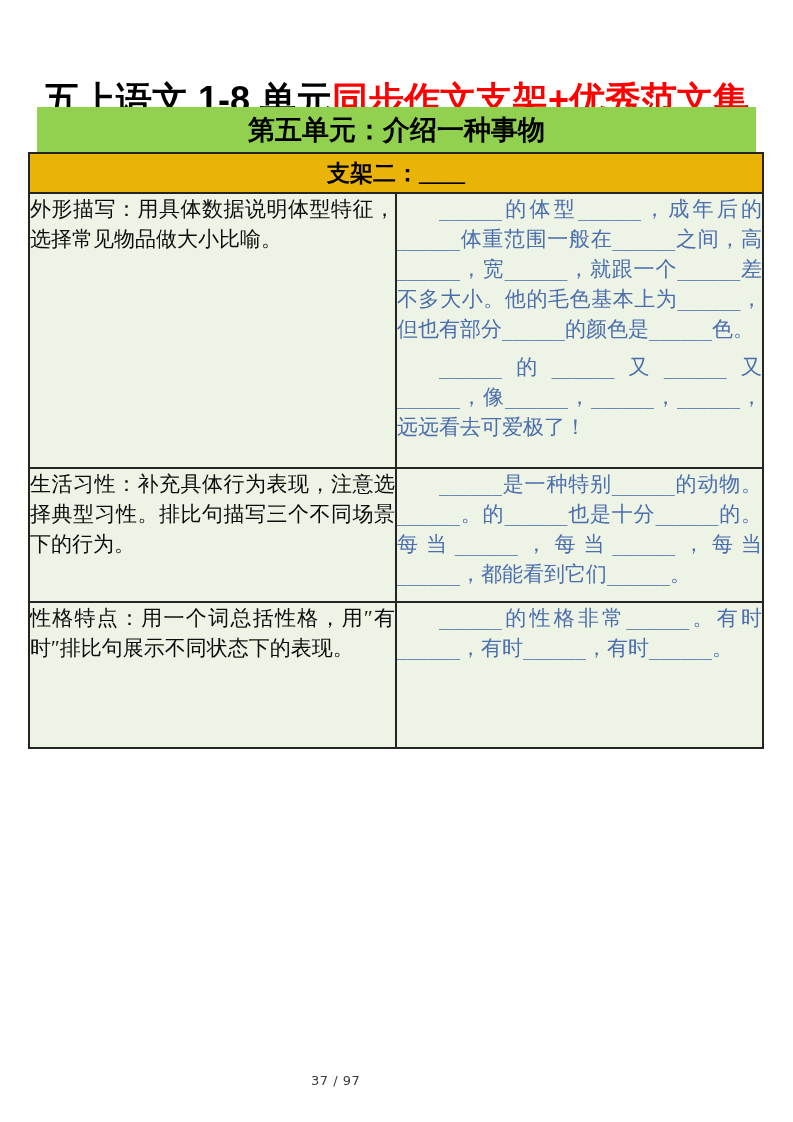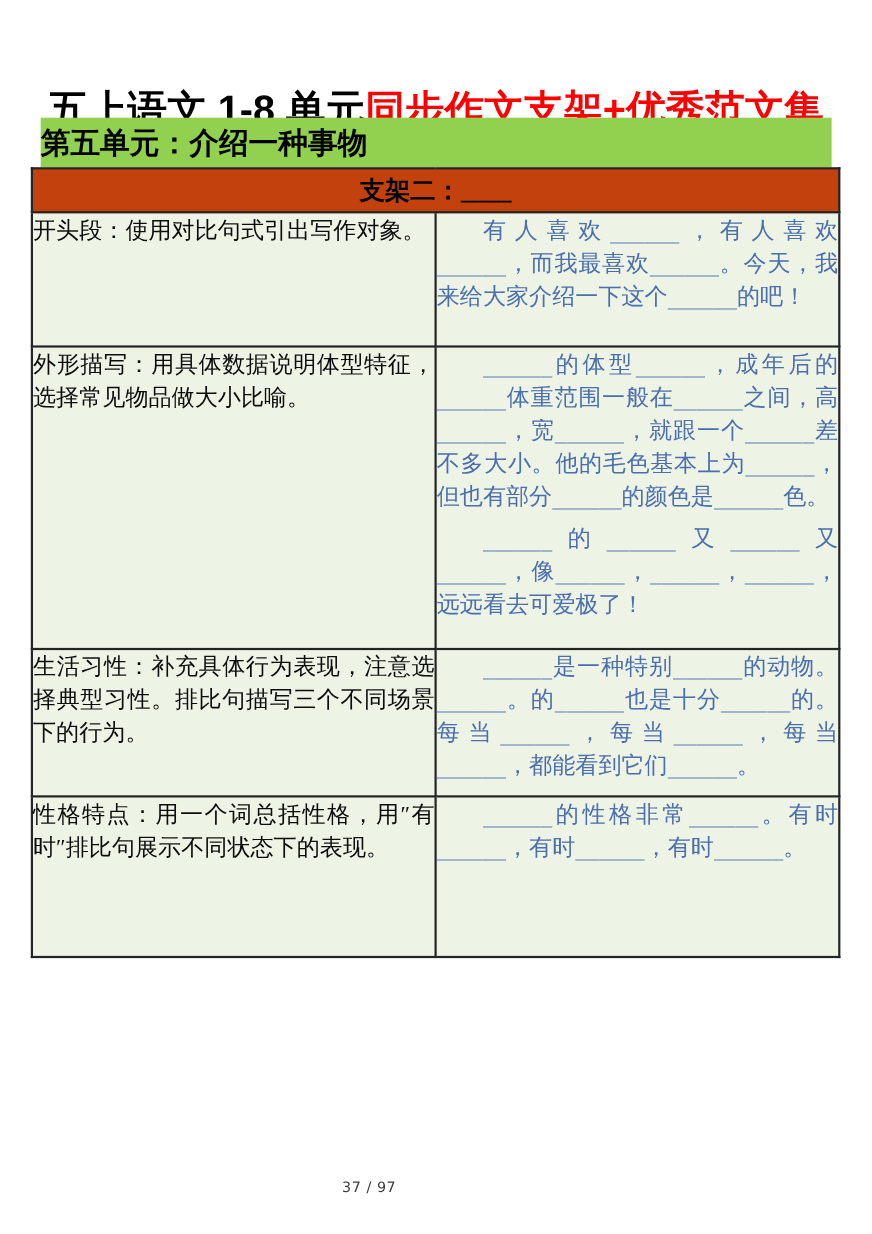--- a/index.html
+++ b/index.html
@@ -15,7 +15,7 @@
   .title .red{color:#fe0000;}
   .banner{
     position:absolute;top:107px;left:37px;width:719px;height:45px;
-    background:#92d050;display:flex;align-items:center;
+    background:#92d050;display:flex;align-items:center;justify-content:center;
     font-size:27px;font-weight:bold;color:#000;
   }
   table.scaffold{

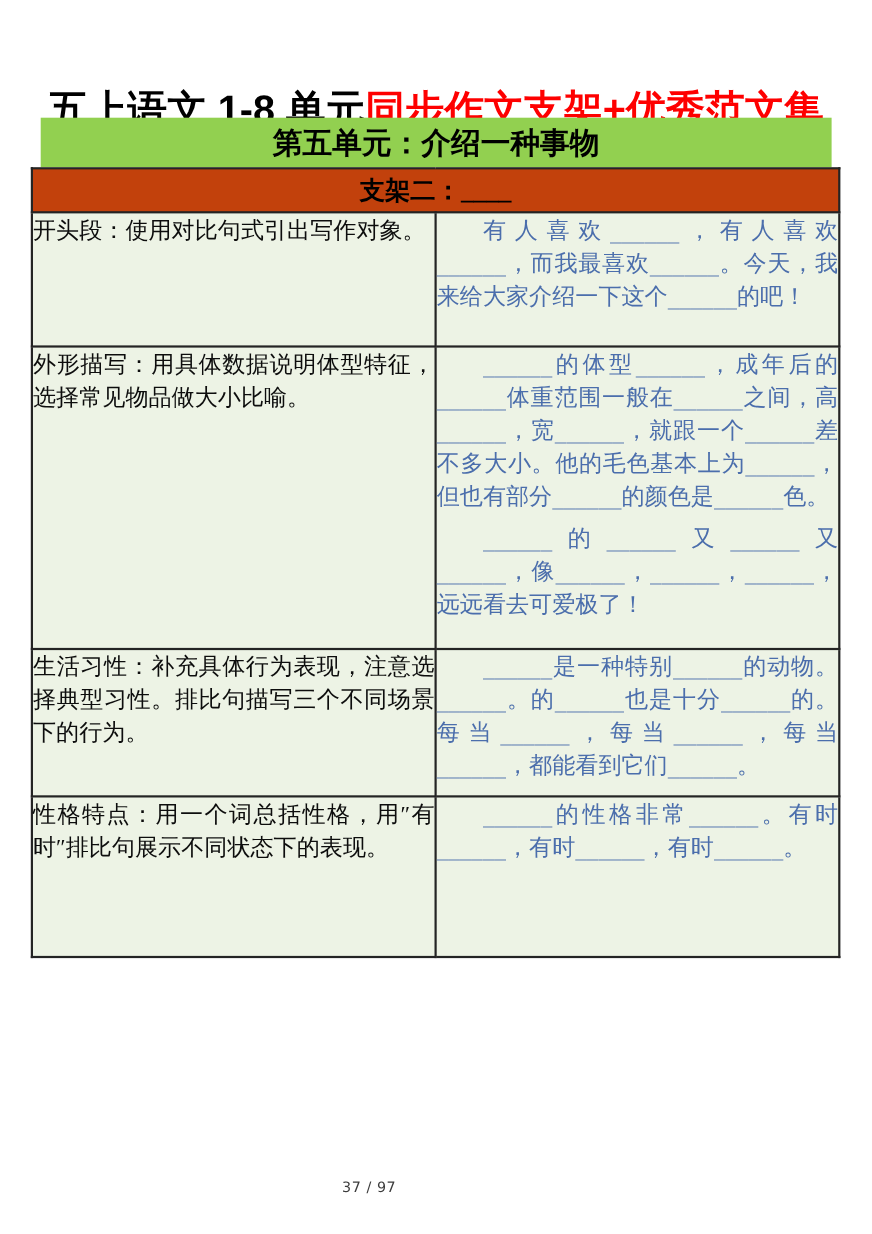--- a/index.html
+++ b/index.html
@@ -27,7 +27,7 @@
     border:2px solid #242424;background:#edf3e5;vertical-align:top;padding:0;
   }
   tr.hdr td{
-    height:34px;background:#c2410c;text-align:center;vertical-align:middle;
+    height:34px;background:#eab308;text-align:center;vertical-align:middle;
     font-weight:bold;font-size:23px;color:#000;padding:2px 0;
     font-family:"Liberation Serif",serif;
   }

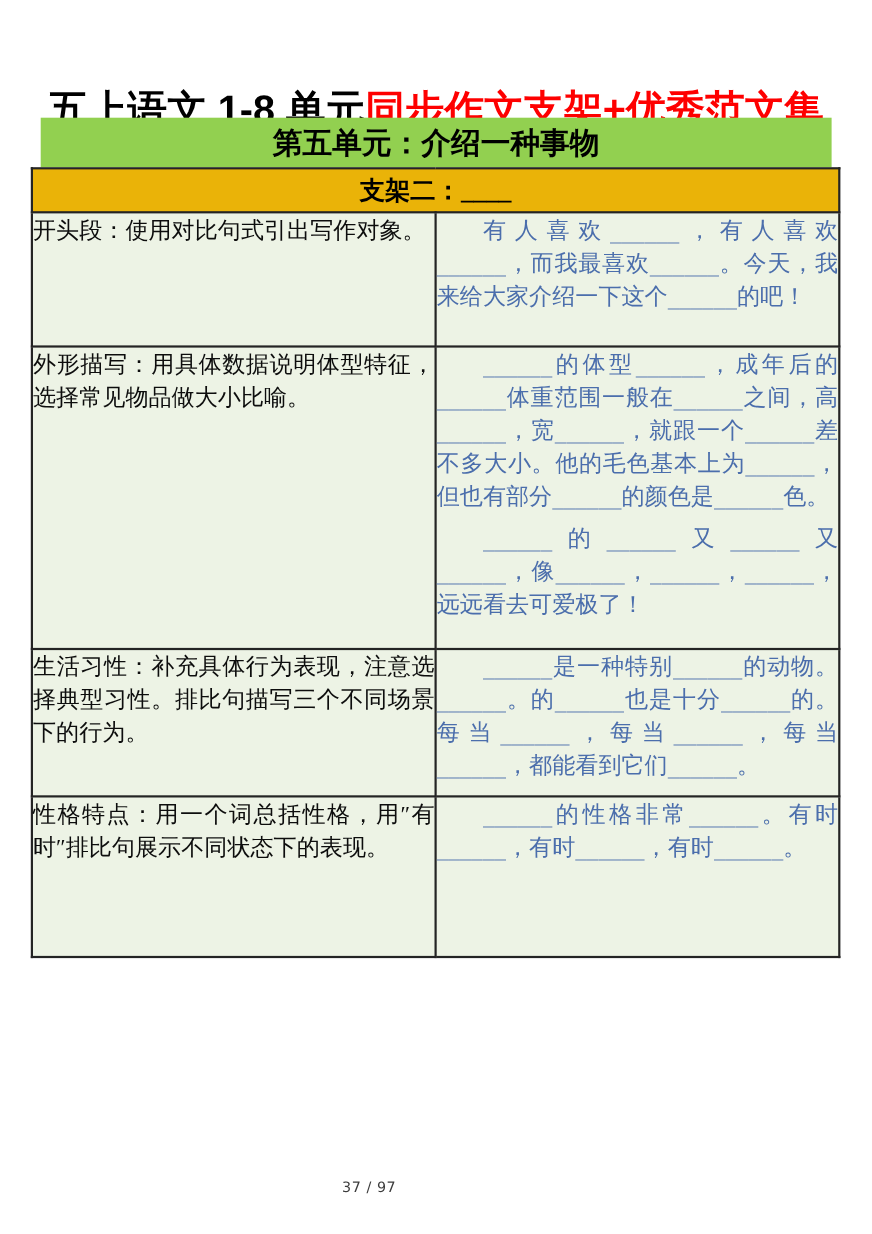--- a/index.html
+++ b/index.html
@@ -69,12 +69,6 @@
     <td colspan="2">支架二：____</td>
   </tr>
 
-  <tr class="r0">
-    <td class="lbl">开头段：使用对比句式引出写作对象。</td>
-    <td class="cnt">
-      <p>有人喜欢______，有人喜欢______，而我最喜欢______。今天，我来给大家介绍一下这个______的吧！</p>
-    </td>
-  </tr>
 
   <tr class="r1">
     <td class="lbl">外形描写：用具体数据说明体型特征，选择常见物品做大小比喻。</td>

